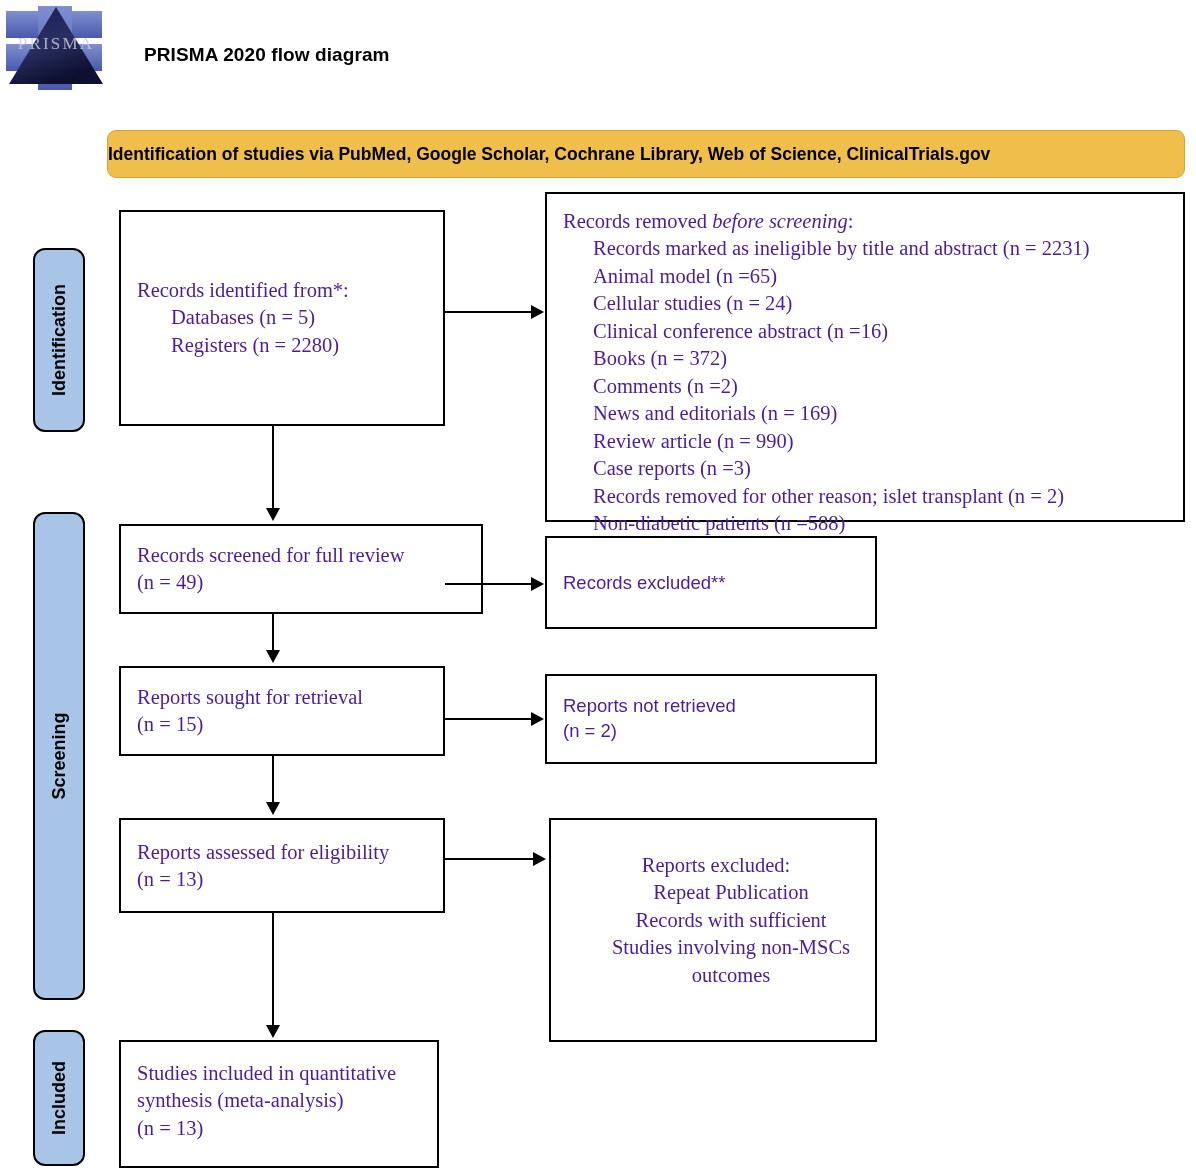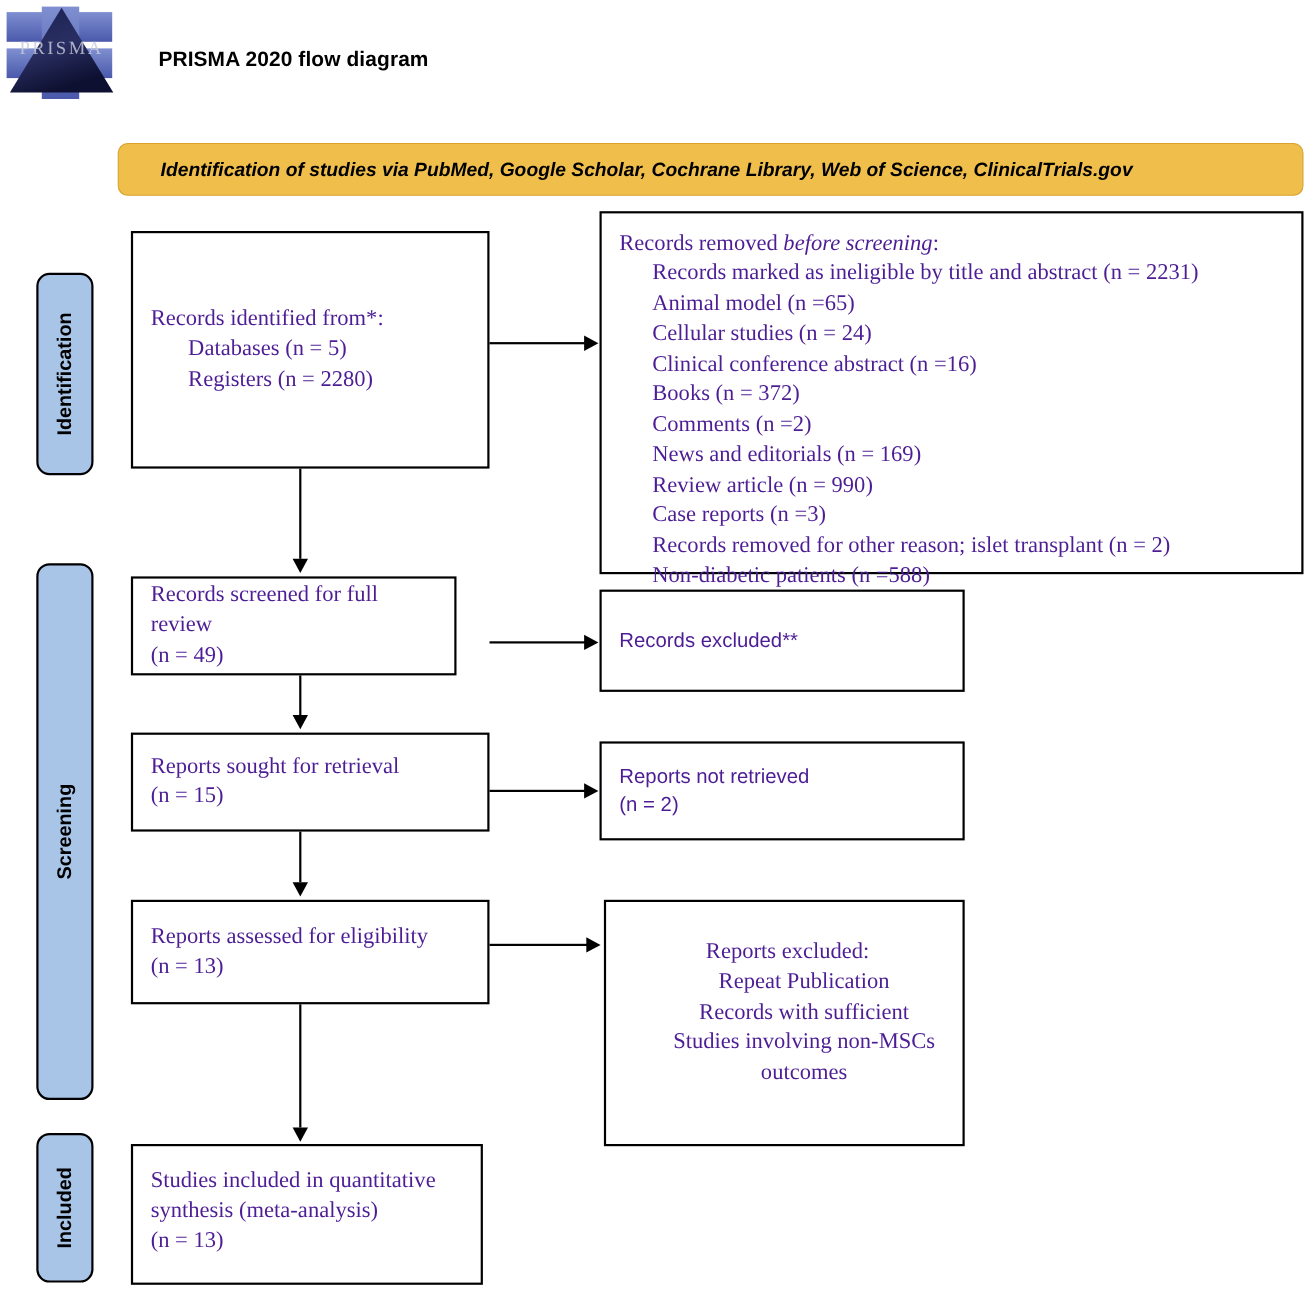--- a/index.html
+++ b/index.html
@@ -58,9 +58,7 @@
     font-weight: bold;
     font-size: 17.5px;
     color: #000000;
-    padding-left: 38px;
     white-space: nowrap;
-    font-style: italic;
   }
 
   

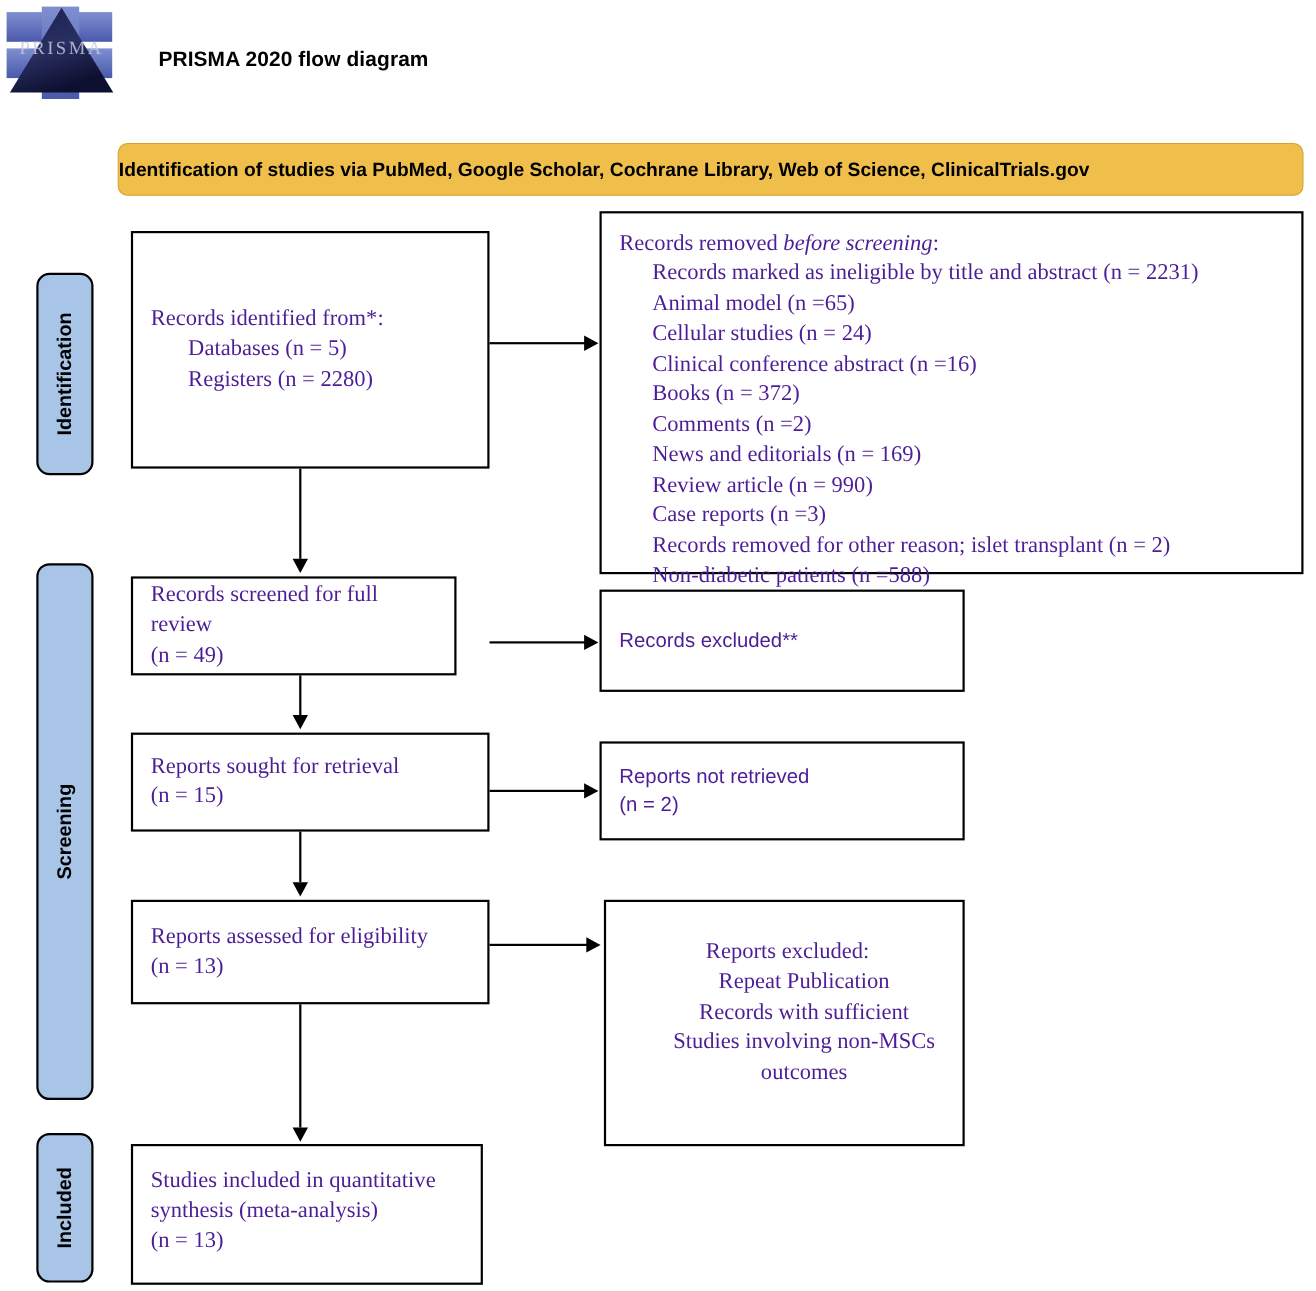--- a/index.html
+++ b/index.html
@@ -110,7 +110,7 @@
 
   #box-identified   { left: 119px; top: 210px; width: 326px; height: 216px; padding-left: 41px; }
   #box-removed      { left: 545px; top: 192px; width: 640px; height: 330px; }
-  #box-screened     { left: 119px; top: 524px; width: 296px; height: 90px; }
+  #box-screened     { left: 119px; top: 524px; width: 364px; height: 90px; }
   #box-excluded1    { left: 545px; top: 536px; width: 332px; height: 93px; padding-left: 43px; }
   #box-sought       { left: 119px; top: 666px; width: 326px; height: 90px; }
   #box-notretrieved { left: 545px; top: 674px; width: 332px; height: 90px; }

